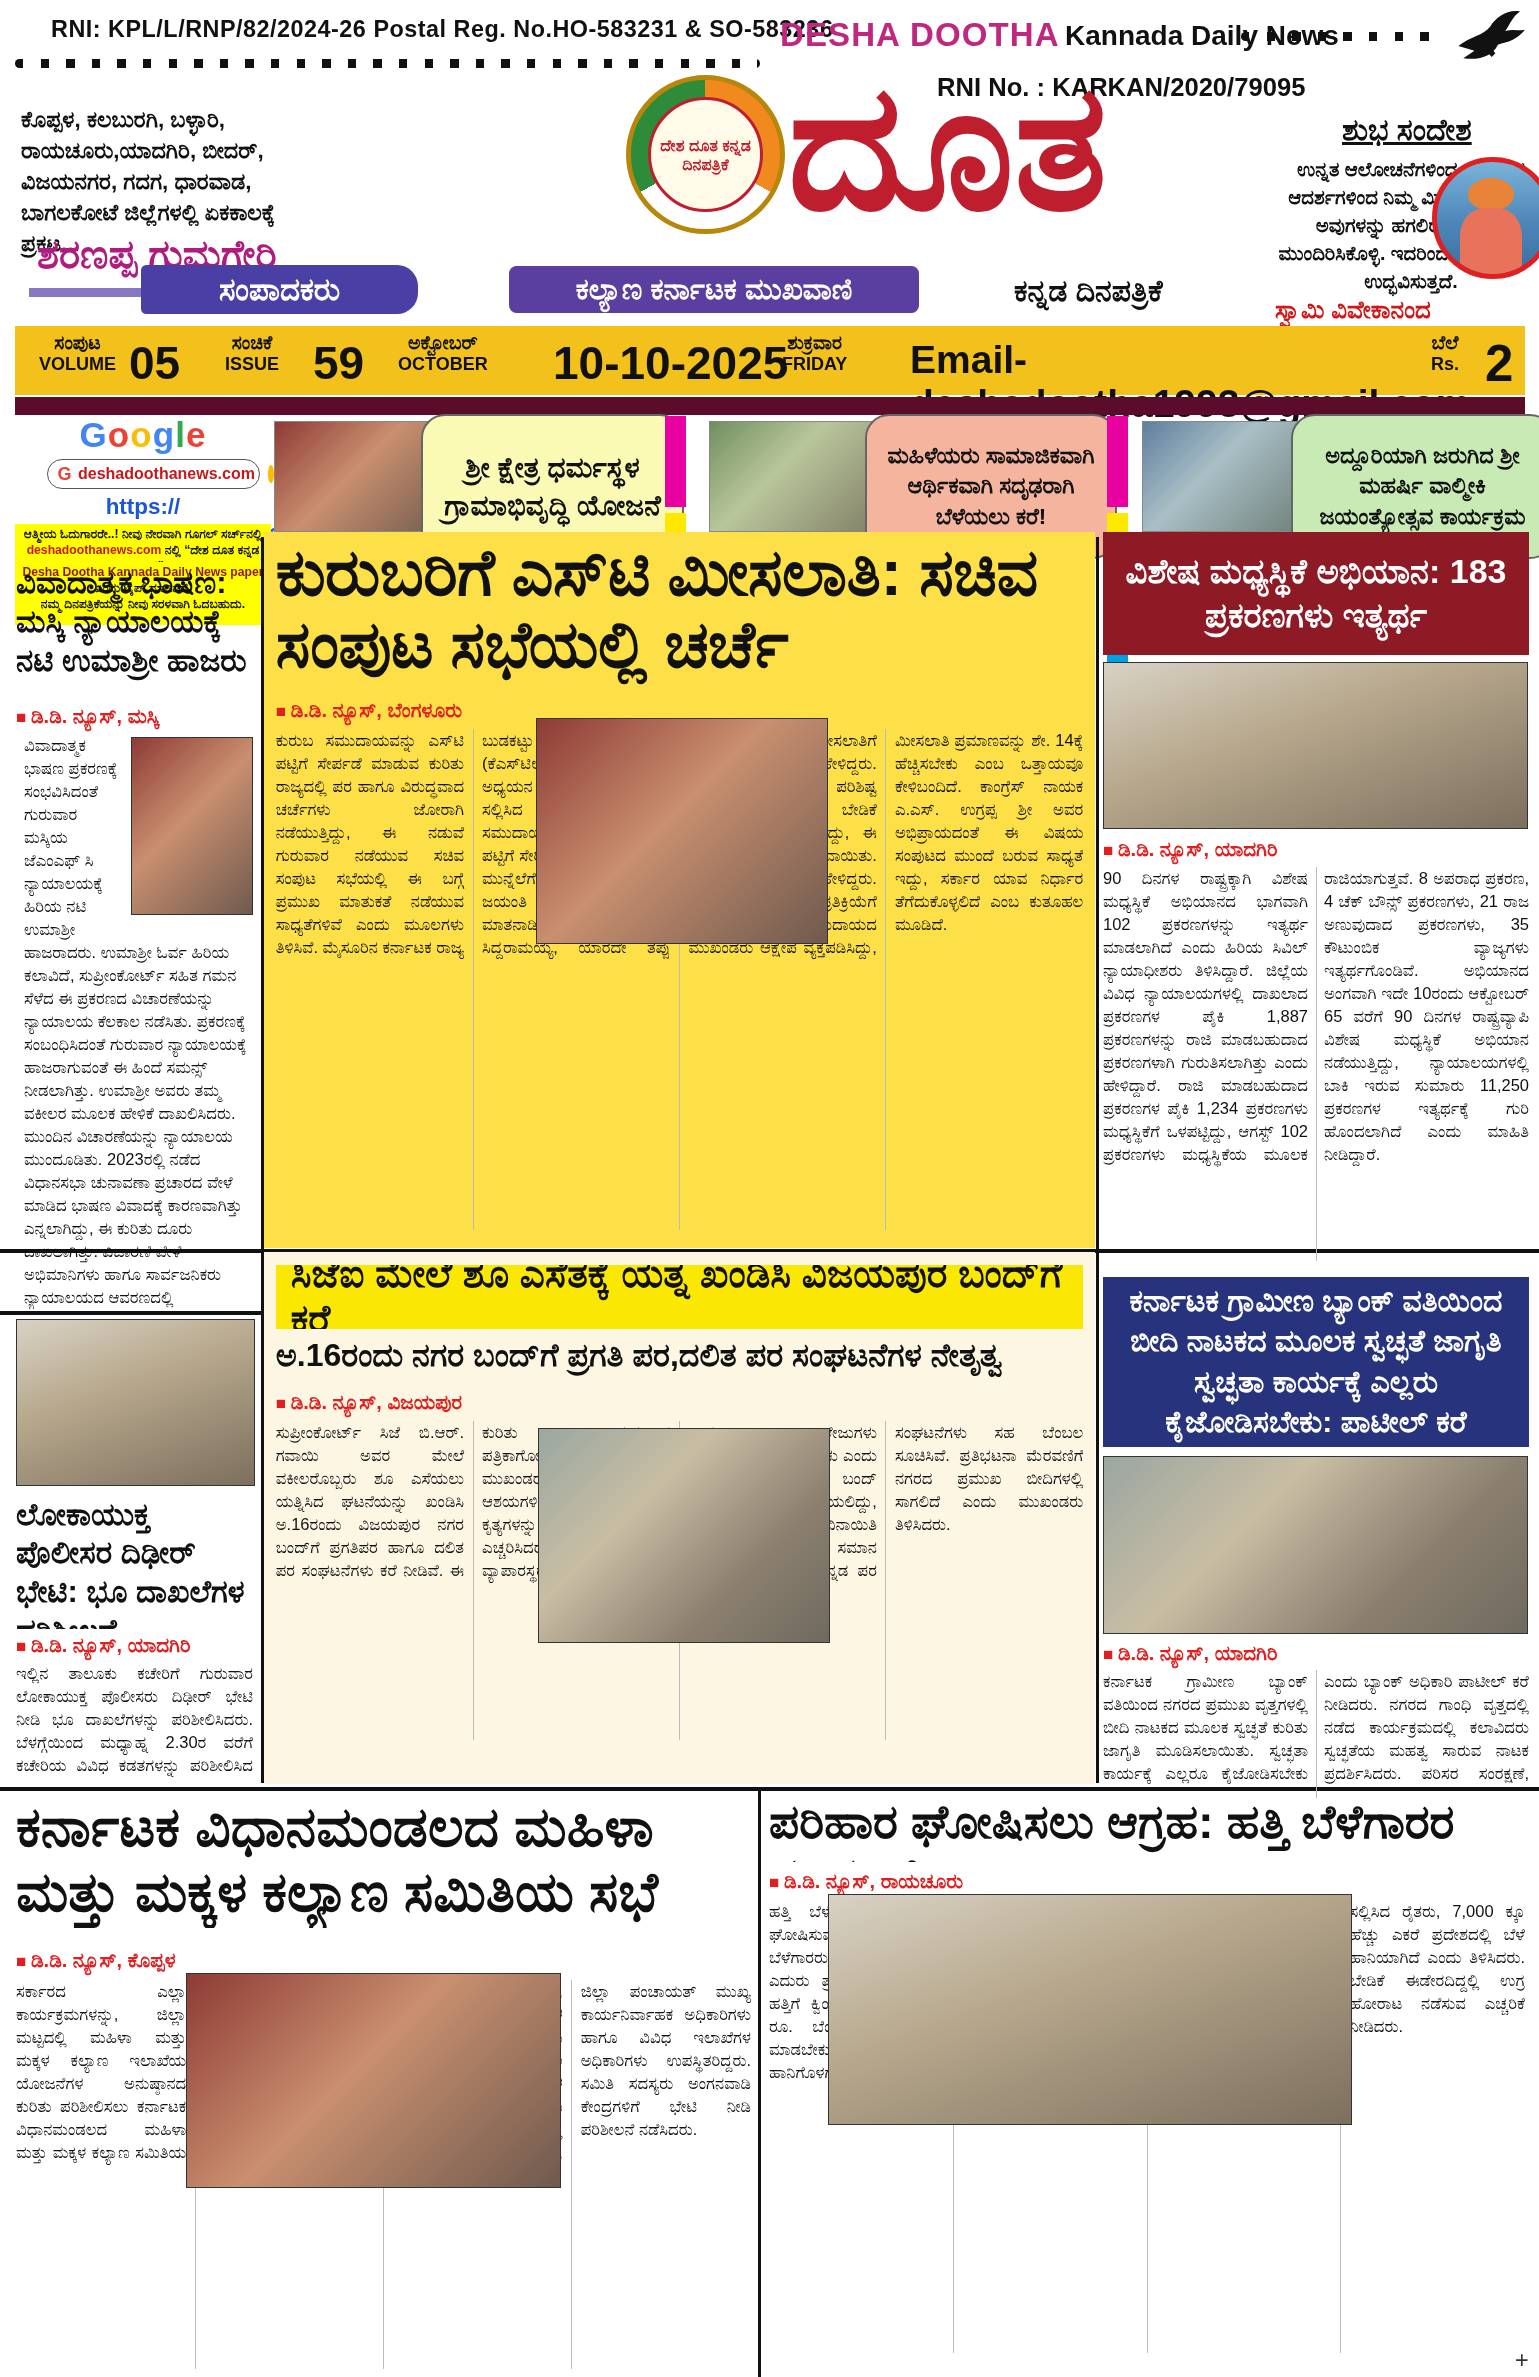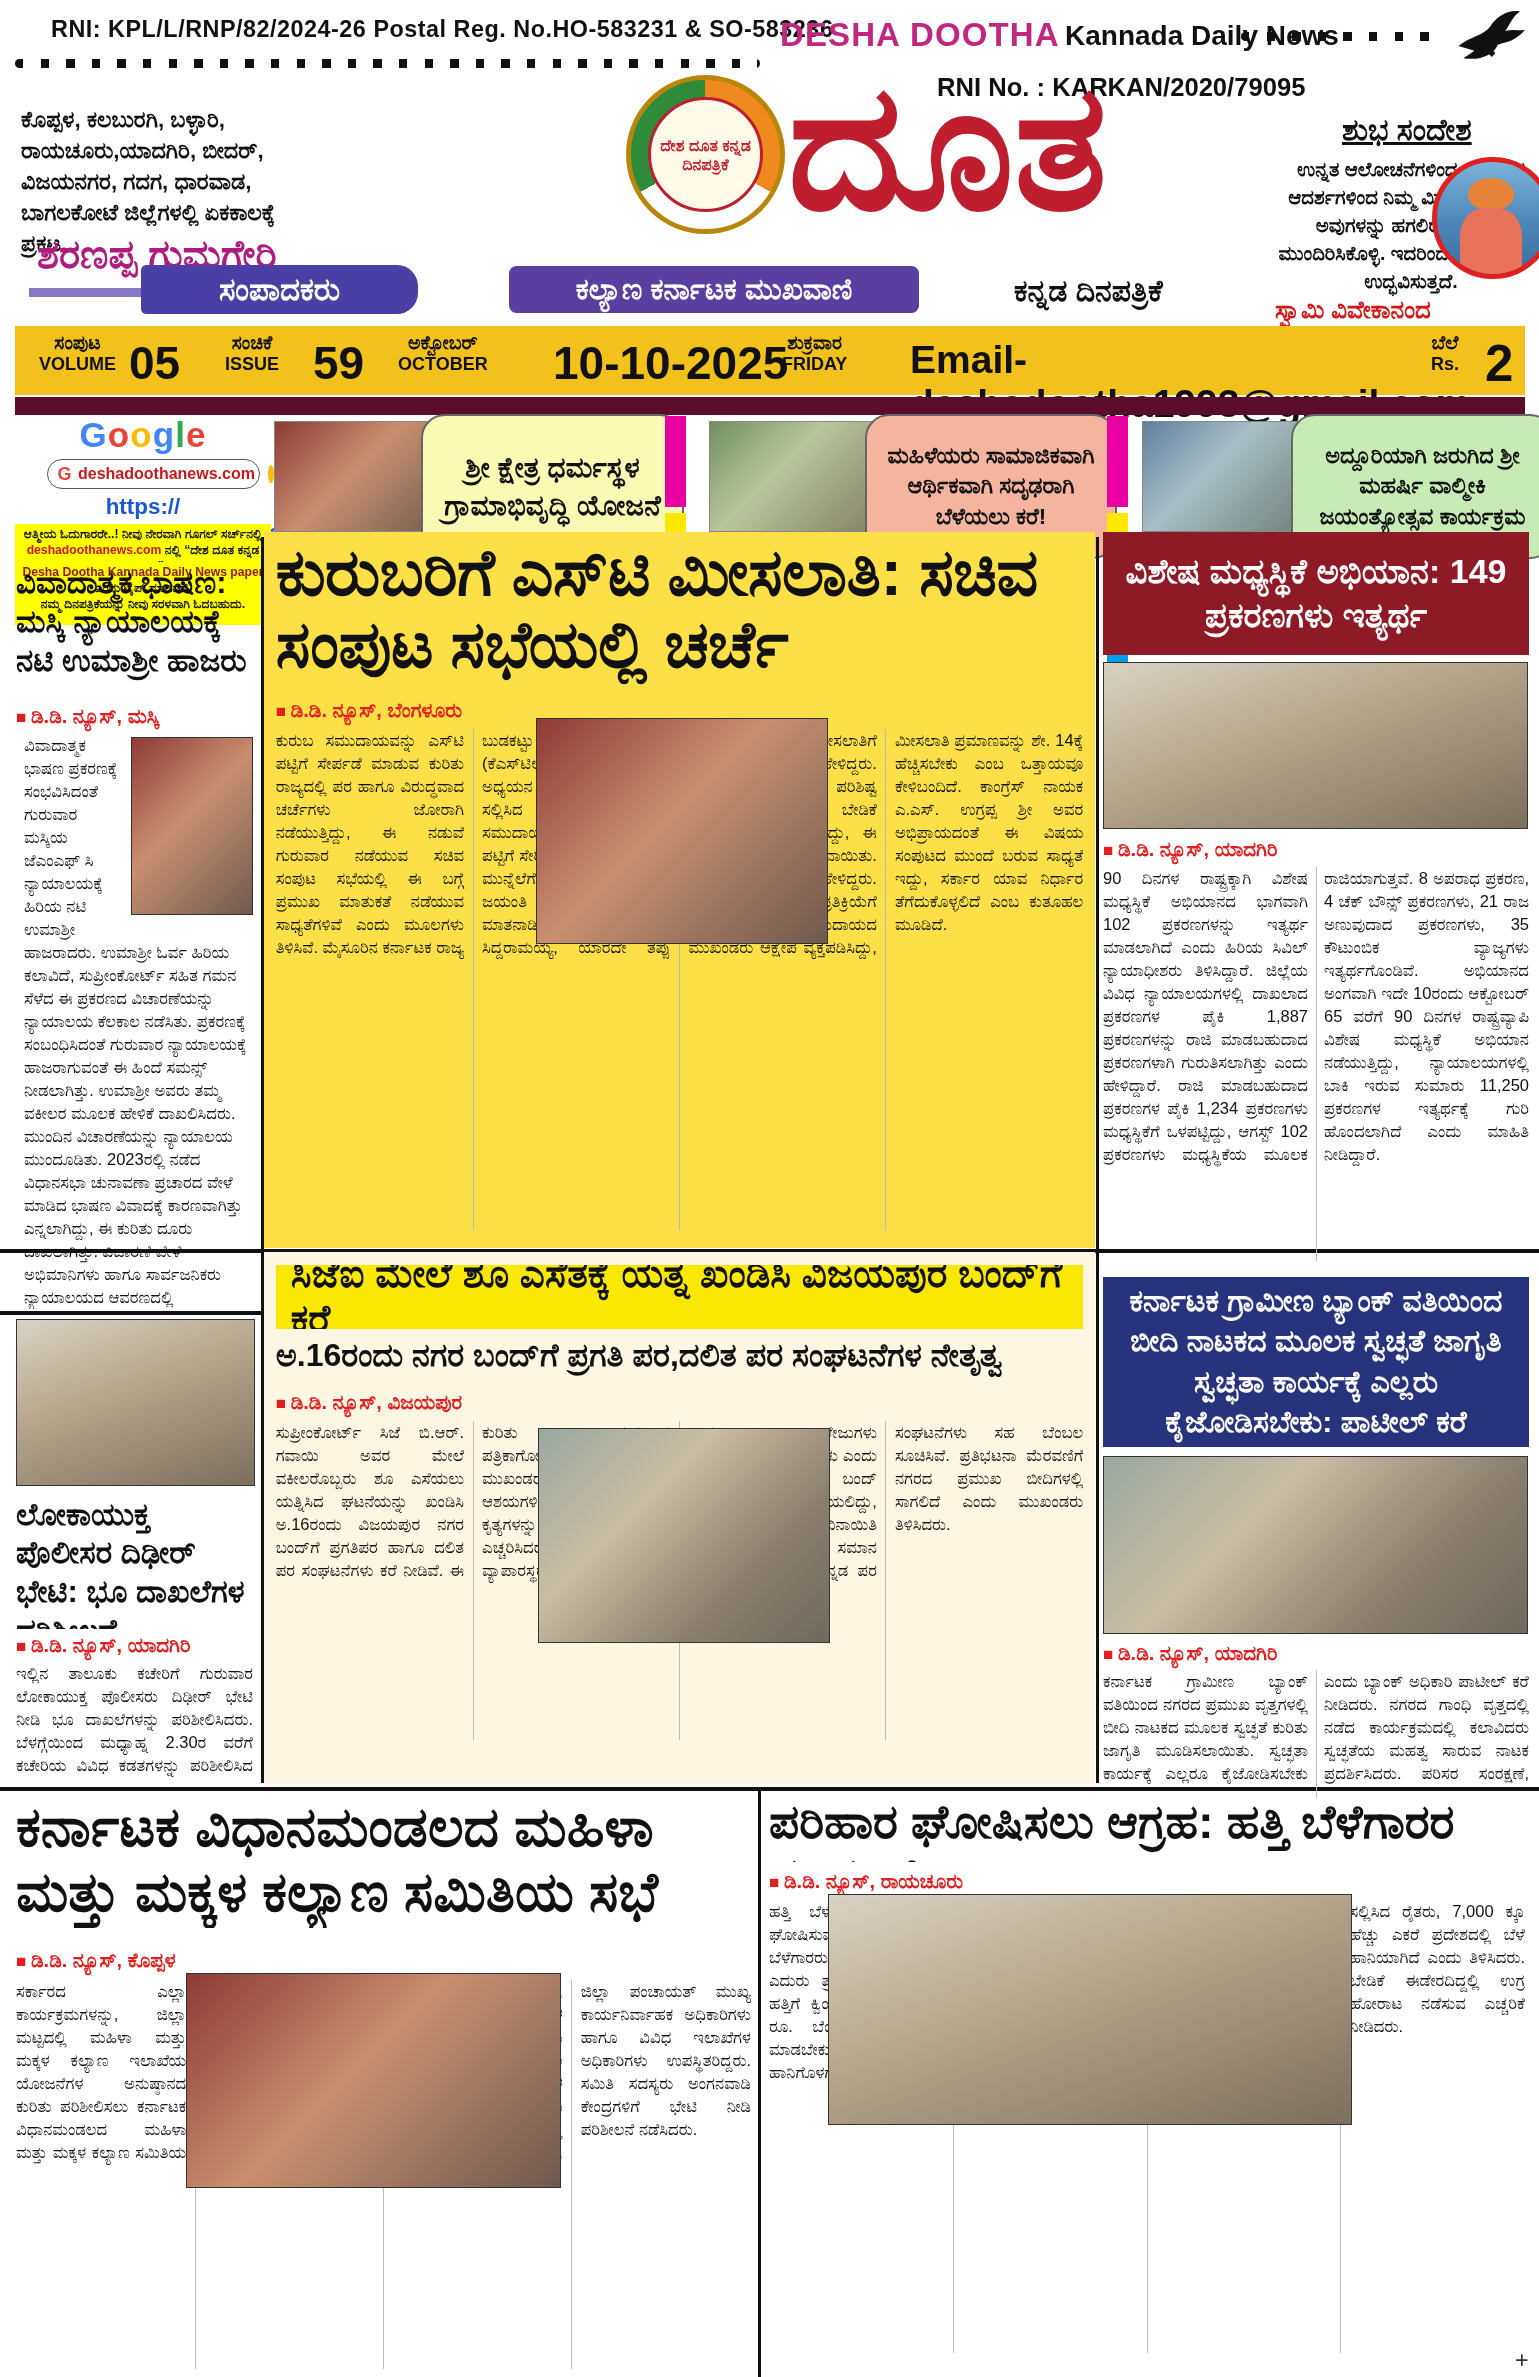--- a/index.html
+++ b/index.html
@@ -239,7 +239,7 @@
   </div>
 
   <div class="abs" style="left:1103px;top:532px;width:426px;">
-    <div class="maroon-box clip" style="height:112px;">ವಿಶೇಷ ಮಧ್ಯಸ್ಥಿಕೆ ಅಭಿಯಾನ: 149 ಪ್ರಕರಣಗಳು ಇತ್ಯರ್ಥ</div>
+    <div class="maroon-box clip" style="height:112px;">ವಿಶೇಷ ಮಧ್ಯಸ್ಥಿಕೆ ಅಭಿಯಾನ: 183 ಪ್ರಕರಣಗಳು ಇತ್ಯರ್ಥ</div>
     <div class="photo hall photo-frame" style="width:423px;height:165px;margin-top:7.5px;"></div>
     <div class="byline" style="margin-top:8.5px;">ಡಿ.ಡಿ. ನ್ಯೂಸ್, ಯಾದಗಿರಿ</div>
     <div class="bodytxt col2 clip" style="height:394px;margin-top:6.4px;">90 ದಿನಗಳ ರಾಷ್ಟ್ರಕ್ಕಾಗಿ ವಿಶೇಷ ಮಧ್ಯಸ್ಥಿಕೆ ಅಭಿಯಾನದ ಭಾಗವಾಗಿ 102 ಪ್ರಕರಣಗಳನ್ನು ಇತ್ಯರ್ಥ ಮಾಡಲಾಗಿದೆ ಎಂದು ಹಿರಿಯ ಸಿವಿಲ್ ನ್ಯಾಯಾಧೀಶರು ತಿಳಿಸಿದ್ದಾರೆ. ಜಿಲ್ಲೆಯ ವಿವಿಧ ನ್ಯಾಯಾಲಯಗಳಲ್ಲಿ ದಾಖಲಾದ ಪ್ರಕರಣಗಳ ಪೈಕಿ 1,887 ಪ್ರಕರಣಗಳನ್ನು ರಾಜಿ ಮಾಡಬಹುದಾದ ಪ್ರಕರಣಗಳಾಗಿ ಗುರುತಿಸಲಾಗಿತ್ತು ಎಂದು ಹೇಳಿದ್ದಾರೆ. ರಾಜಿ ಮಾಡಬಹುದಾದ ಪ್ರಕರಣಗಳ ಪೈಕಿ 1,234 ಪ್ರಕರಣಗಳು ಮಧ್ಯಸ್ಥಿಕೆಗೆ ಒಳಪಟ್ಟಿದ್ದು, ಆಗಸ್ಟ್ 102 ಪ್ರಕರಣಗಳು ಮಧ್ಯಸ್ಥಿಕೆಯ ಮೂಲಕ ರಾಜಿಯಾಗುತ್ತವೆ. 8 ಅಪರಾಧ ಪ್ರಕರಣ, 4 ಚೆಕ್ ಬೌನ್ಸ್ ಪ್ರಕರಣಗಳು, 21 ರಾಜ ಅಣುವುದಾದ ಪ್ರಕರಣಗಳು, 35 ಕೌಟುಂಬಿಕ ವ್ಯಾಜ್ಯಗಳು ಇತ್ಯರ್ಥಗೊಂಡಿವೆ. ಅಭಿಯಾನದ ಅಂಗವಾಗಿ ಇದೇ 10ರಂದು ಆಕ್ಟೋಬರ್ 65 ವರೆಗೆ 90 ದಿನಗಳ ರಾಷ್ಟ್ರವ್ಯಾಪಿ ವಿಶೇಷ ಮಧ್ಯಸ್ಥಿಕೆ ಅಭಿಯಾನ ನಡೆಯುತ್ತಿದ್ದು, ನ್ಯಾಯಾಲಯಗಳಲ್ಲಿ ಬಾಕಿ ಇರುವ ಸುಮಾರು 11,250 ಪ್ರಕರಣಗಳ ಇತ್ಯರ್ಥಕ್ಕೆ ಗುರಿ ಹೊಂದಲಾಗಿದೆ ಎಂದು ಮಾಹಿತಿ ನೀಡಿದ್ದಾರೆ.</div>

